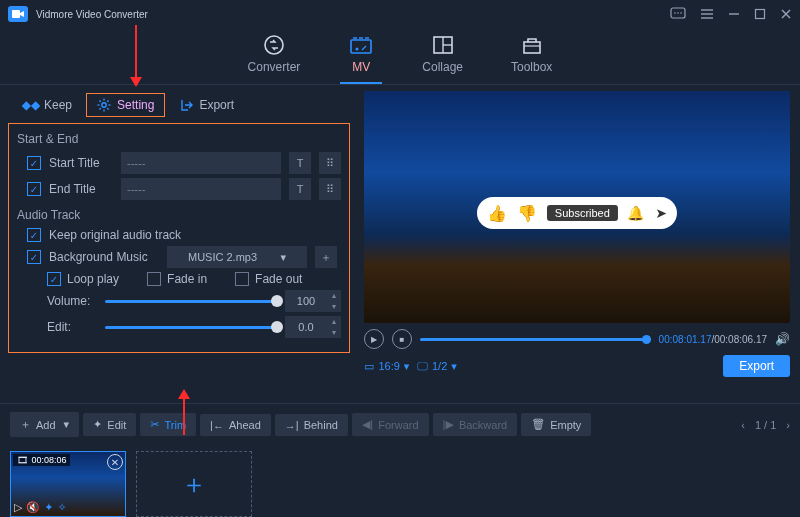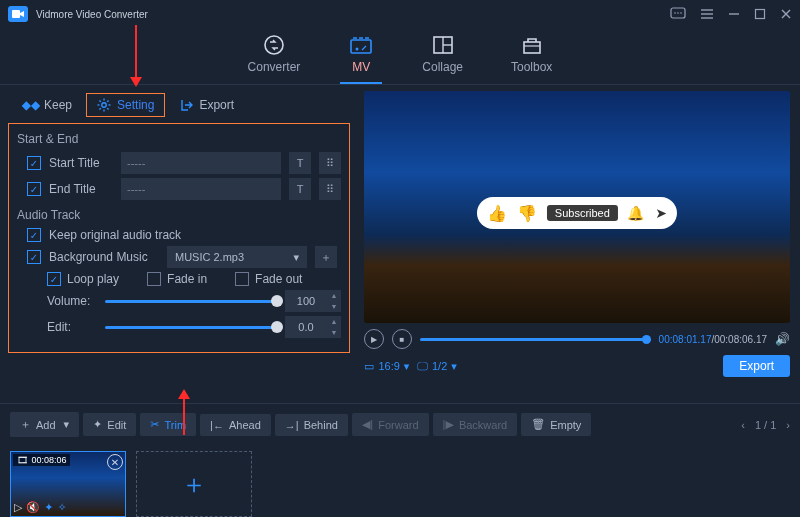--- a/index.html
+++ b/index.html
@@ -30,7 +30,7 @@
 
 .tabrow { display: flex; align-items: center; gap: 4px; padding: 8px 14px 6px; }
 .tab { display: flex; align-items: center; gap: 6px; padding: 4px 10px; cursor: pointer; color: #aeb8c8; font-size: 12px; }
-.tab.active { border: 1.5px solid #ff7d3a; color: #3b82f6; }
+.tab.active { border: 1.5px solid #ff7d3a; color: #f0abfc; }
 .tab .tic { width: 14px; height: 14px; display: inline-flex; align-items: center; justify-content: center; }
 
 

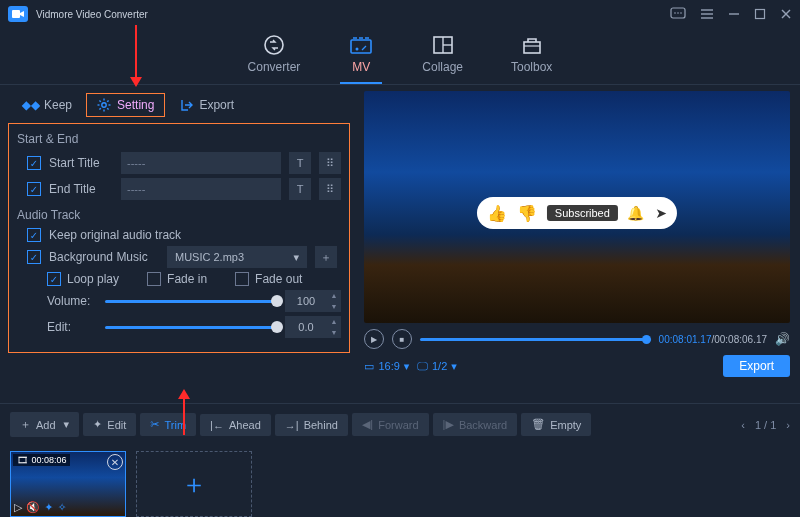--- a/index.html
+++ b/index.html
@@ -41,7 +41,7 @@
 .lbl { width: 64px; font-size: 12px; }
 .textbox { flex: 1; height: 22px; background: #2a3648; border: none; color: #77839a; padding: 0 6px; font-size: 11px; }
 .sq { width: 22px; height: 22px; background: #2a3648; display: flex; align-items: center; justify-content: center; color: #9aa5b9; cursor: pointer; font-size: 11px; }
-.select { height: 22px; background: #2a3648; display: flex; align-items: center; justify-content: space-between; padding: 0 8px; width: 140px; font-size: 11px; cursor: pointer; }
+.select { height: 22px; background: #2a3648; display: flex; align-items: center; justify-content: space-between; padding: 0 21px; width: 140px; font-size: 11px; cursor: pointer; }
 .cb2 { width: 14px; height: 14px; border: 1.5px solid #6b7791; display: inline-block; cursor: pointer; }
 .slider { flex: 1; height: 3px; background: #2e8fff; position: relative; border-radius: 2px; }
 .slider .thumb { position: absolute; top: -5px; width: 12px; height: 12px; border-radius: 50%; background: #d8dde6; }

